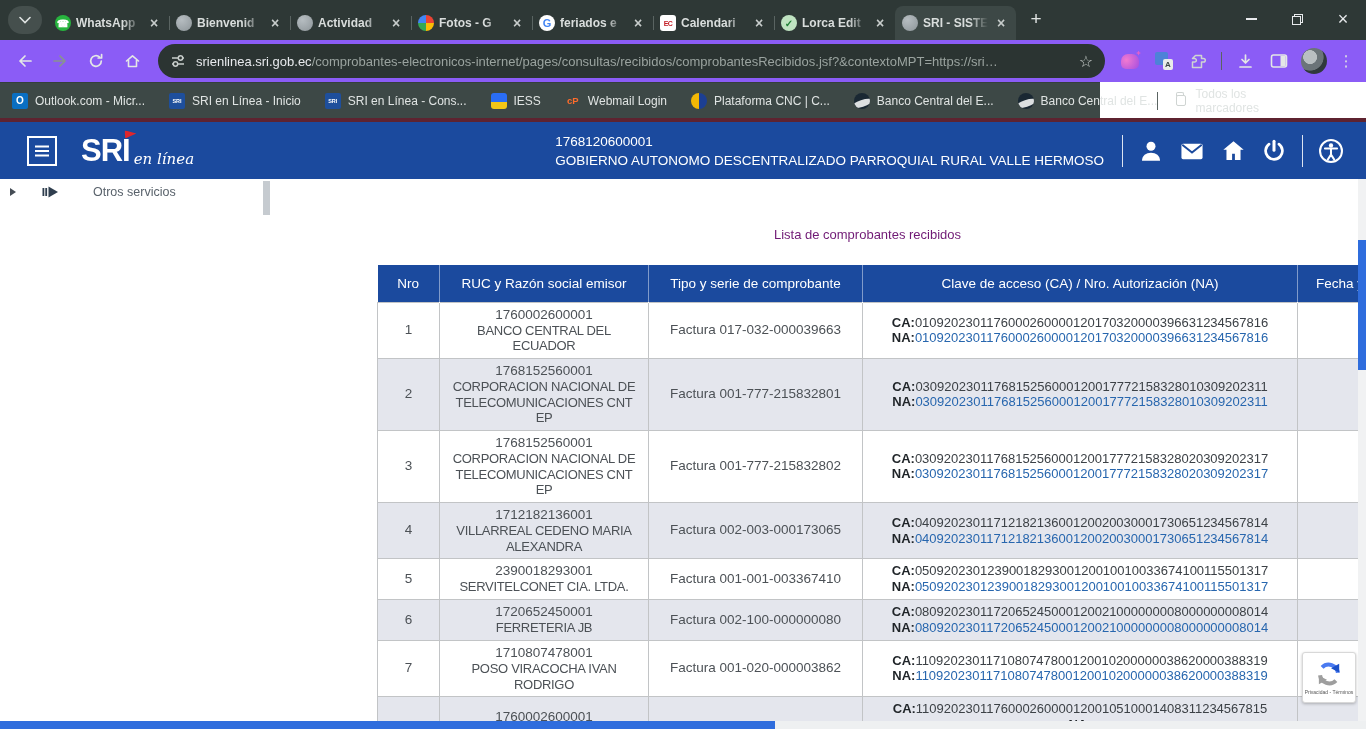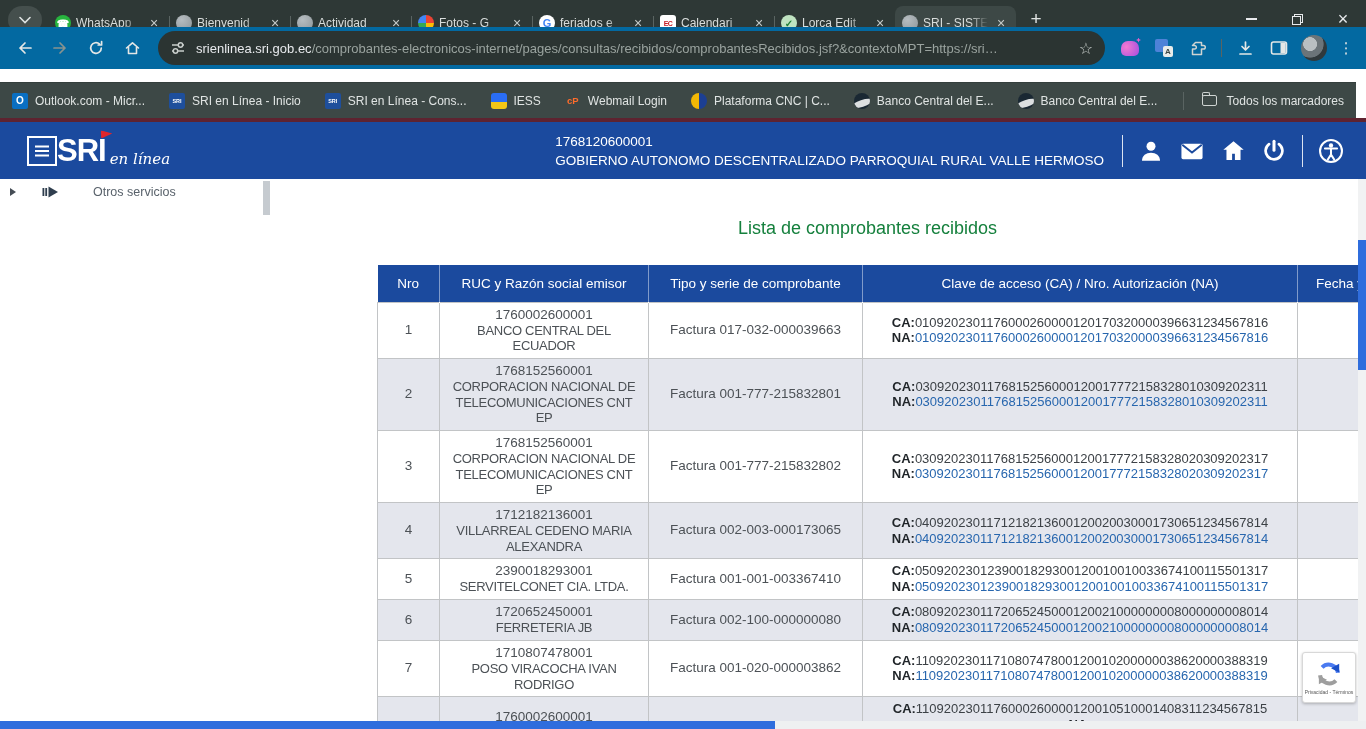--- a/index.html
+++ b/index.html
@@ -9,7 +9,7 @@
   
   .tabstrip { position:absolute; top:0; left:0; width:1366px; height:40px; background:#2e3836; display:flex; align-items:flex-end; }
   .tab-search-btn { flex:none; width:34px; height:28px; margin:6px 6px 6px 8px; border-radius:14px; background:#454f4d; display:flex; align-items:center; justify-content:center; align-self:center; }
-  .tab-list { display:flex; height:34px; }
+  .tab-list { display:flex; height:34px;font-weight:bold; }
   .tab { position:relative; width:121px; height:34px; display:flex; align-items:center; padding:0 7px; color:#d9dddc; font-size:12px; cursor:default; }
   .tab.active { background:#3d4846; border-radius:8px 8px 0 0; }
   .tab:not(.active) + .tab:not(.active)::before { content:""; position:absolute; left:0; top:10px; width:1px; height:14px; background:#5a6462; }

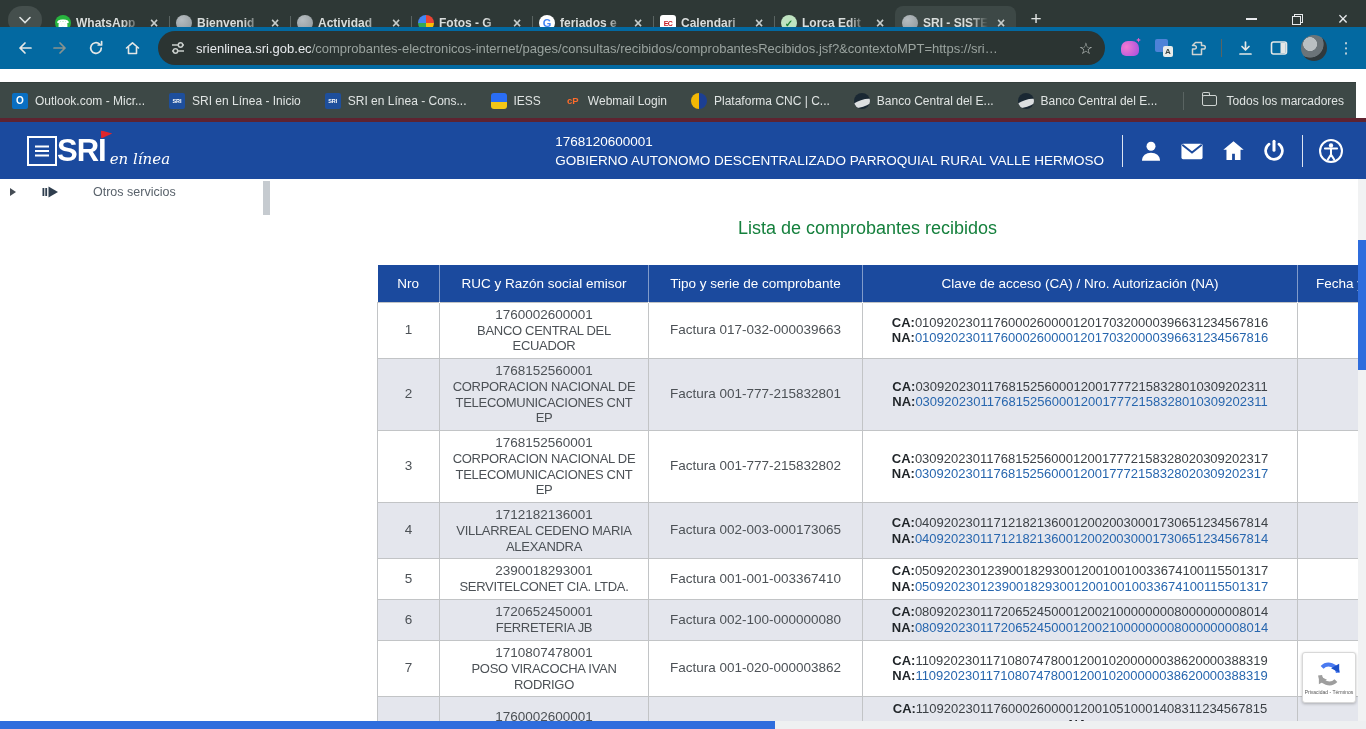--- a/index.html
+++ b/index.html
@@ -26,7 +26,7 @@
   .restore-box::after { content:""; position:absolute; bottom:0; left:0; width:7px; height:7px; border:1px solid #e8eaed; background:#2e3836; }
   .wc-close::before { content:"×"; font-size:18px; }
 
-  .toolbar { position:absolute; top:27px; left:0; width:1366px; height:42px; background:#0369a1; display:flex; align-items:center; padding:0 8px; gap:4px; }
+  .toolbar { position:absolute; top:40px; left:0; width:1366px; height:42px; background:#8b5cf6; display:flex; align-items:center; padding:0 8px; gap:4px; }
   .nav-btn { flex:none; width:32px; height:32px; display:flex; align-items:center; justify-content:center; }
   .omnibox { flex:1; height:34px; margin:0 6px; border-radius:17px; background:#2b3432; display:flex; align-items:center; padding:0 12px; overflow:hidden; }
   .url-text { font-size:13px; white-space:nowrap; overflow:hidden; margin-left:10px; flex:1; }

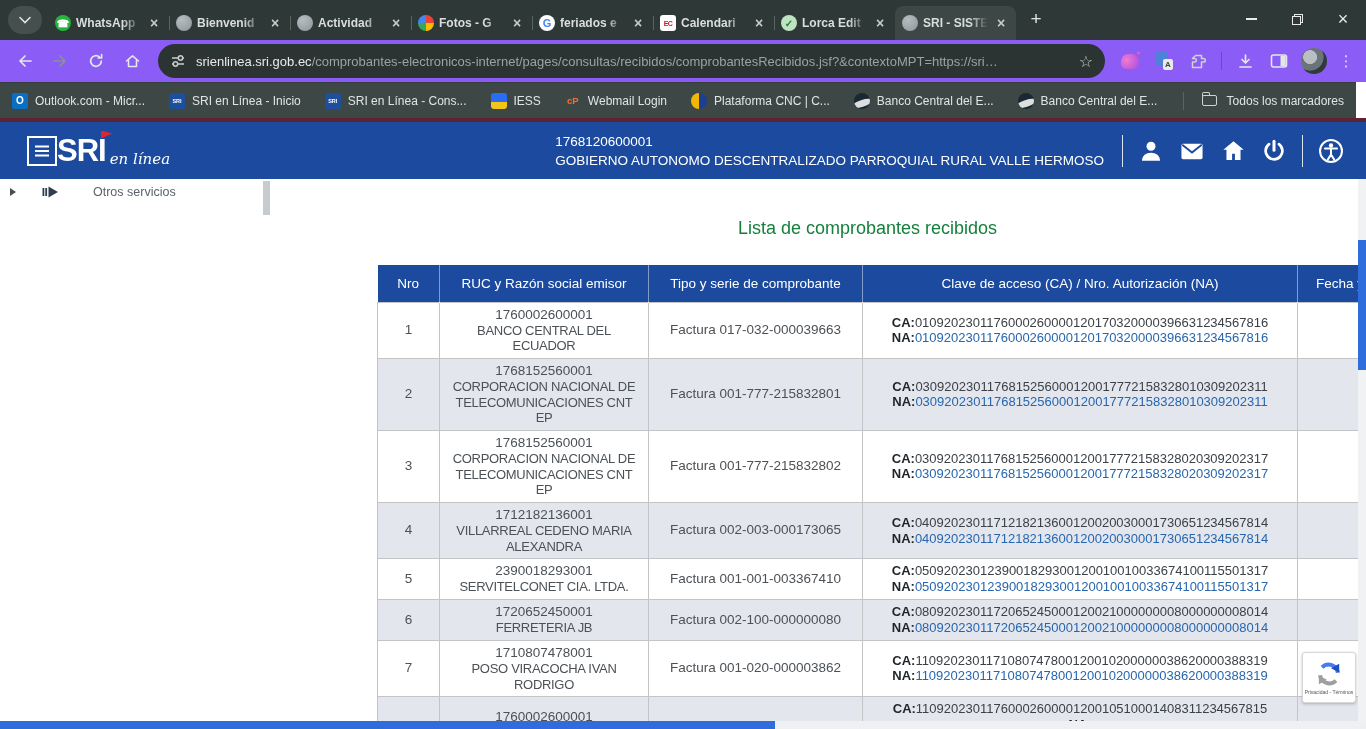--- a/index.html
+++ b/index.html
@@ -45,7 +45,7 @@
   .ext-translate::before { content:""; position:absolute; left:0; top:0; width:13px; height:13px; background:#4d82d8; border-radius:2px; }
   .ext-translate::after { content:"A"; position:absolute; right:0; bottom:0; width:10px; height:11px; background:#e9ecea; border-radius:2px; color:#3d4846; font-size:8px; font-weight:bold; display:flex; align-items:center; justify-content:center; }
 
-  .bookmarks-bar { position:absolute; top:82px; left:0; width:1356px; height:36px; background:#3d4846; border-top:1px solid rgba(0,0,0,.12); display:flex; align-items:center; padding:0 12px; font-size:12px; color:#e0e4e3; }
+  .bookmarks-bar { position:absolute; top:82px; left:0; width:1100px; height:36px; background:#3d4846; border-top:1px solid rgba(0,0,0,.12); display:flex; align-items:center; padding:0 12px; font-size:12px; color:#e0e4e3; }
   .bm-list { display:flex; align-items:center; gap:24px; }
   .bm-item { display:flex; align-items:center; gap:7px; white-space:nowrap; }
   .bm-right { margin-left:auto; display:flex; align-items:center; gap:10px; }

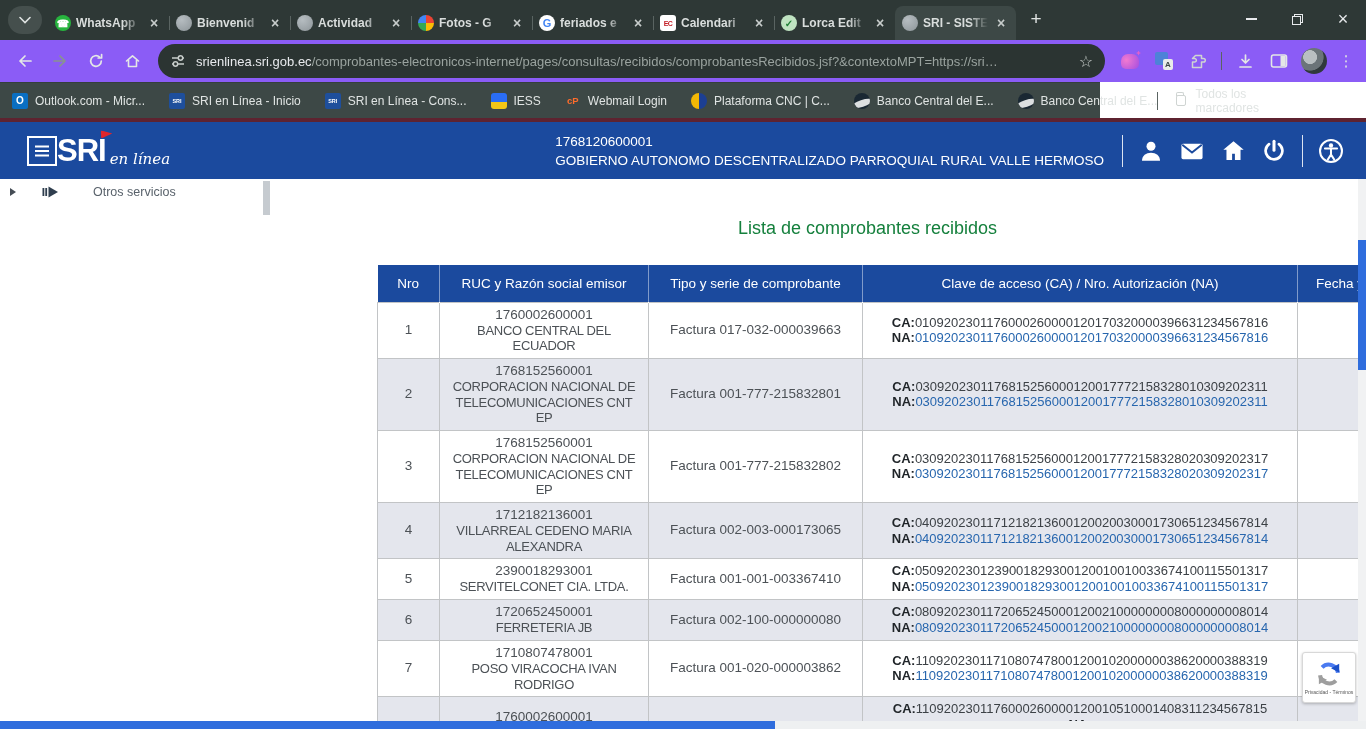--- a/index.html
+++ b/index.html
@@ -81,7 +81,7 @@
   .app-header { position:absolute; top:122px; left:0; width:1366px; height:57px; background:#1b4a9e; display:flex; align-items:center; color:#fff; }
   .hamburger { flex:none; width:30px; height:30px; margin-left:27px; border:2px solid #fff; display:flex; align-items:center; justify-content:center; }
   .hamburger-lines { width:14px; height:2px; background:#fff; box-shadow:0 -4.5px 0 #fff, 0 4.5px 0 #fff; }
-  .logo { display:flex; align-items:baseline; }
+  .logo { display:flex; align-items:baseline; margin-left:24px; }
   .logo-sri { position:relative; font-size:31px; font-weight:bold; letter-spacing:-1px; line-height:1; }
   .logo-sri::after { content:""; position:absolute; right:-6px; top:-4px; width:12px; height:8px; background:#e0262c; clip-path:polygon(0 0,100% 20%,15% 100%); transform:rotate(8deg); }
   .logo-enlinea { font-family:"DejaVu Serif", serif; font-style:italic; font-size:15px; margin-left:4px; position:relative; top:3px; }

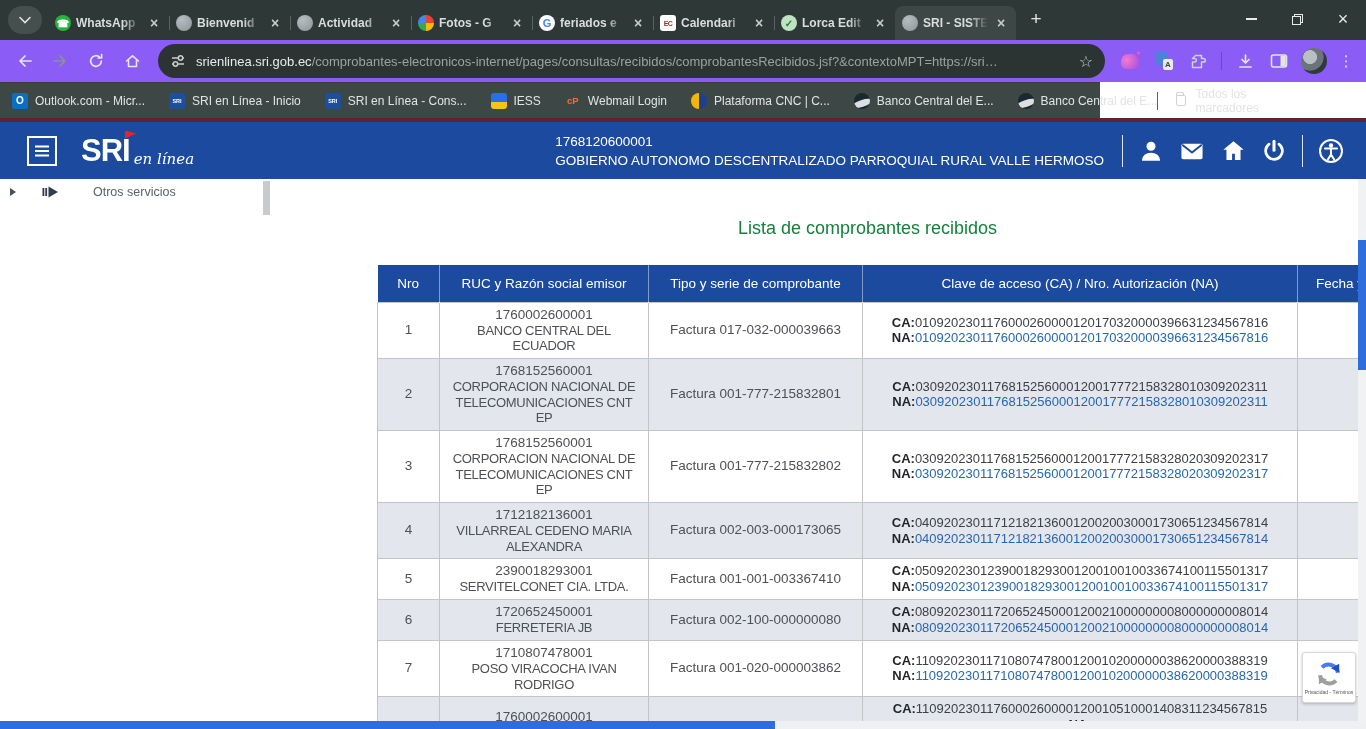--- a/index.html
+++ b/index.html
@@ -95,7 +95,7 @@
   .sidebar-label { margin-left:10px; }
   .sidebar-thumb { position:absolute; left:263px; top:181px; width:7px; height:34px; background:#c6cbd0; }
 
-  .page-title { position:absolute; top:218px; left:377px; width:981px; text-align:center; font-size:18px; color:#15803d; }
+  .page-title { position:absolute; top:227px; left:377px; width:981px; text-align:center; font-size:13px; color:#701a75; }
 
   .table-wrap { position:absolute; left:377px; top:265px; width:981px; height:456px; overflow:hidden; }
   table.cmp { table-layout:fixed; width:1120px; border-collapse:collapse; font-size:13.5px; color:#4c5156; }

